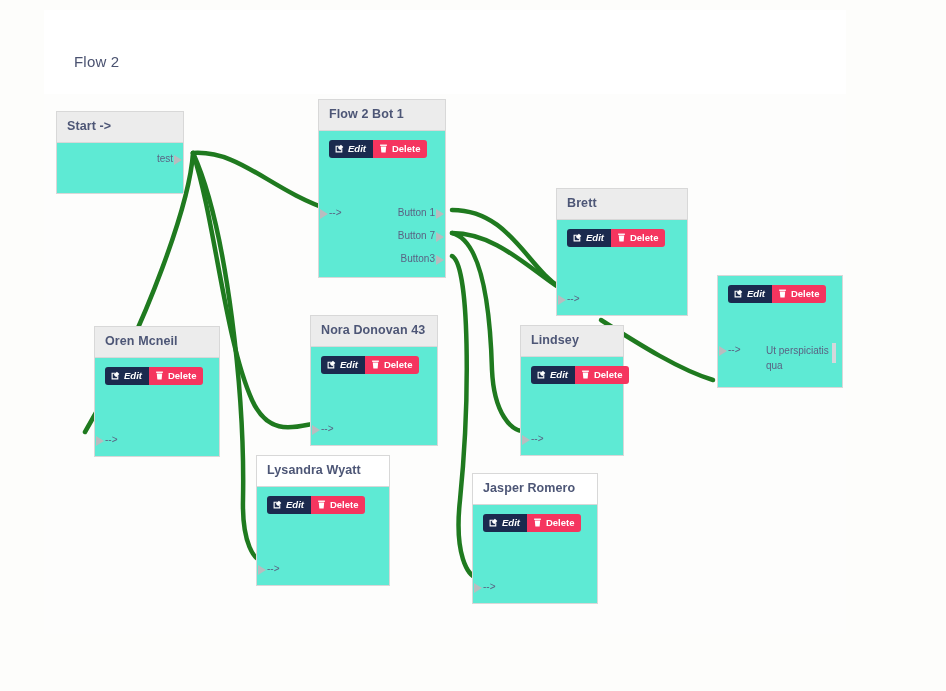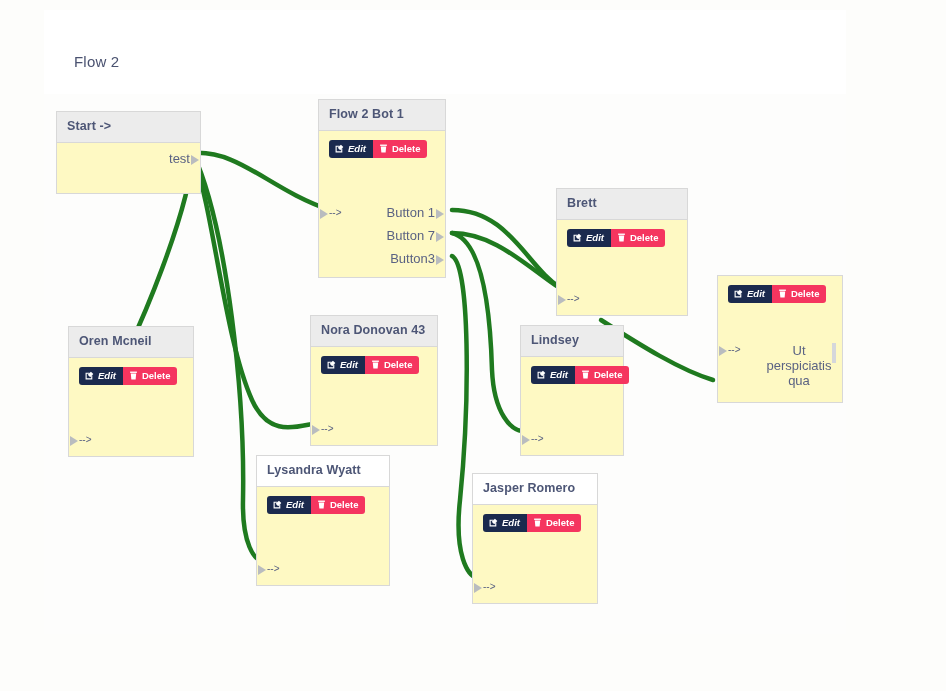--- a/index.html
+++ b/index.html
@@ -62,7 +62,7 @@
   
   .node {
     position: absolute;
-    background: #fef9c3;
+    background: #5eead4;
     border: 1px solid #d8d8d8;
     box-sizing: border-box;
   }

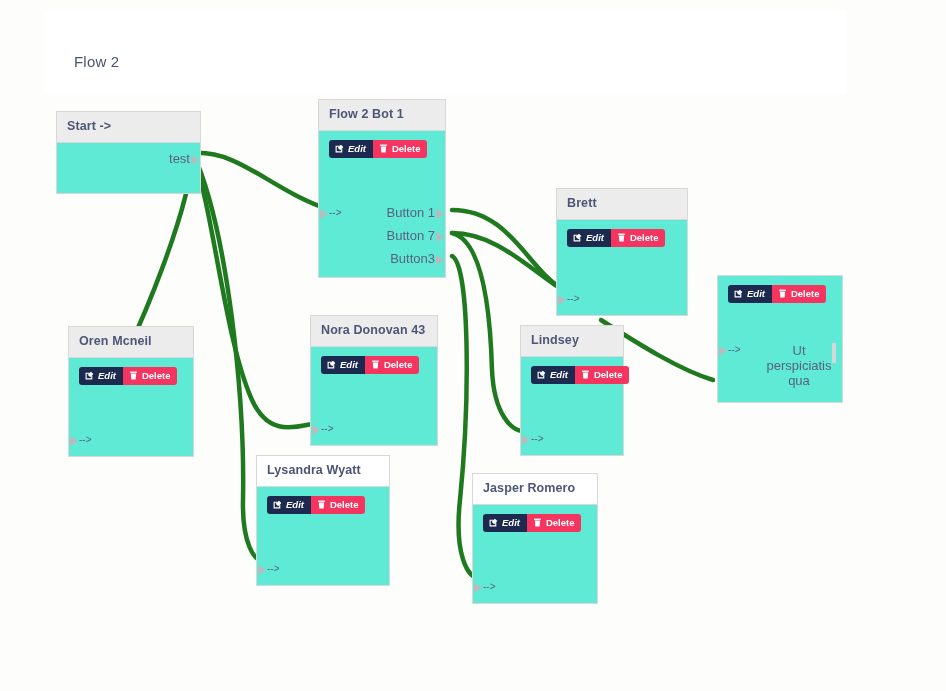--- a/index.html
+++ b/index.html
@@ -195,7 +195,7 @@
     </g>
   </svg>
 
-  <div class="node" style="left:56px; top:111px; width:145px;">
+  <div class="node" style="left:56px; top:111px; width:128px;">
     <div class="node-header">Start -&gt;</div>
     <div class="node-body" style="padding-bottom:26px;">
       <div class="ports">

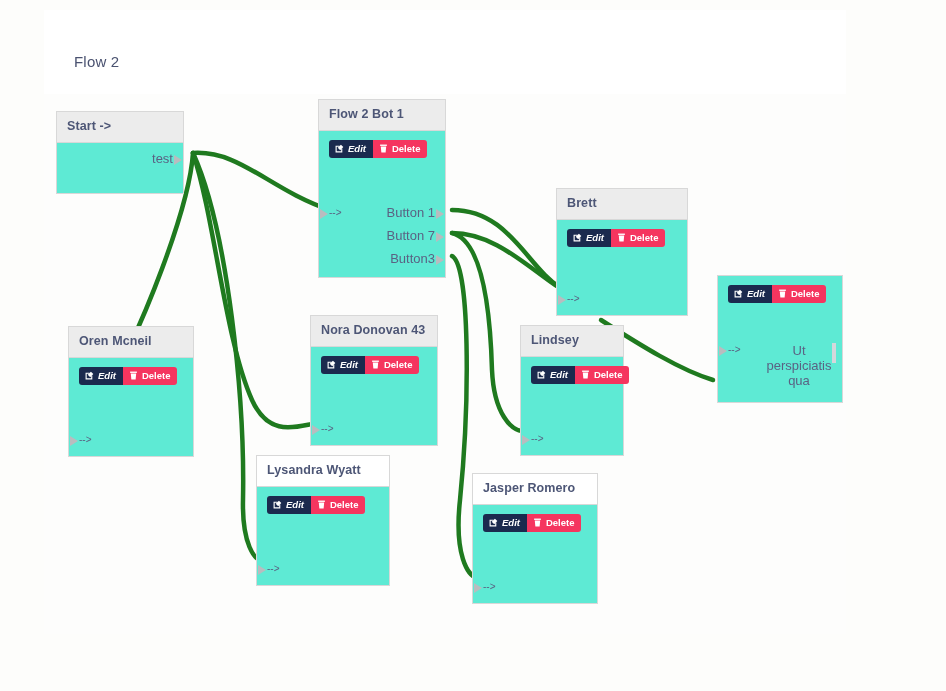--- a/index.html
+++ b/index.html
@@ -130,9 +130,9 @@
   }
   .port-in-label { color: #5a6283; font-size: 10px; }
   .port-out-label {
-    text-align: center;
+    text-align: left;
     color: #5a6283;
-    font-size: 13px;
+    font-size: 10px;
   }
   .port-out-multiline { line-height: 15px; }
   

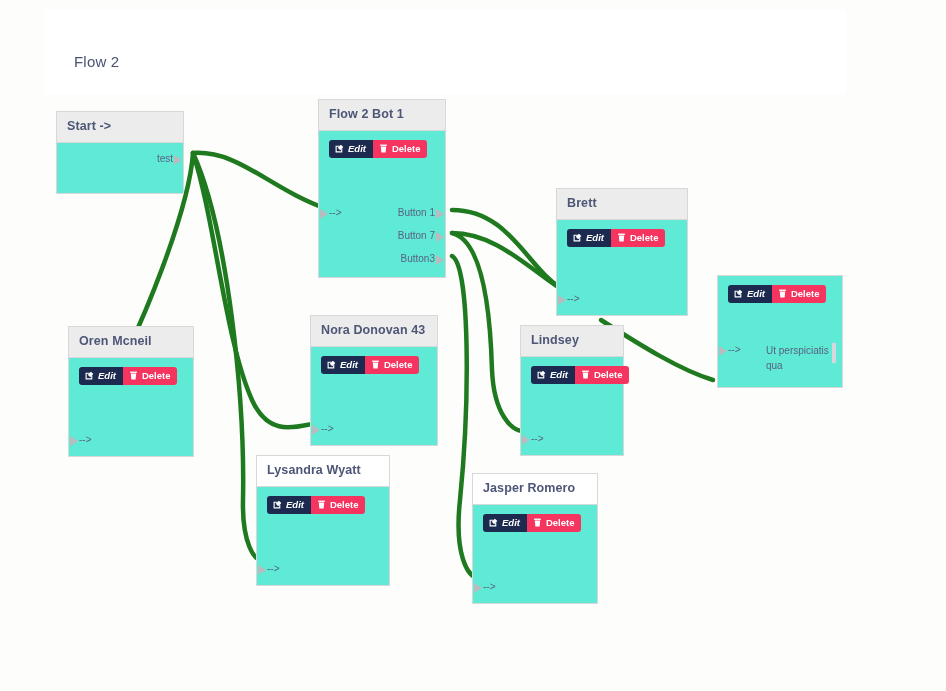--- a/index.html
+++ b/index.html
@@ -302,7 +302,7 @@
     </div>
   </div>
 
-  <div class="node" style="left:68px; top:326px; width:126px;">
+  <div class="node" style="left:94px; top:326px; width:126px;">
     <div class="node-header">Oren Mcneil</div>
     <div class="node-body">
       <div class="btn-row">

